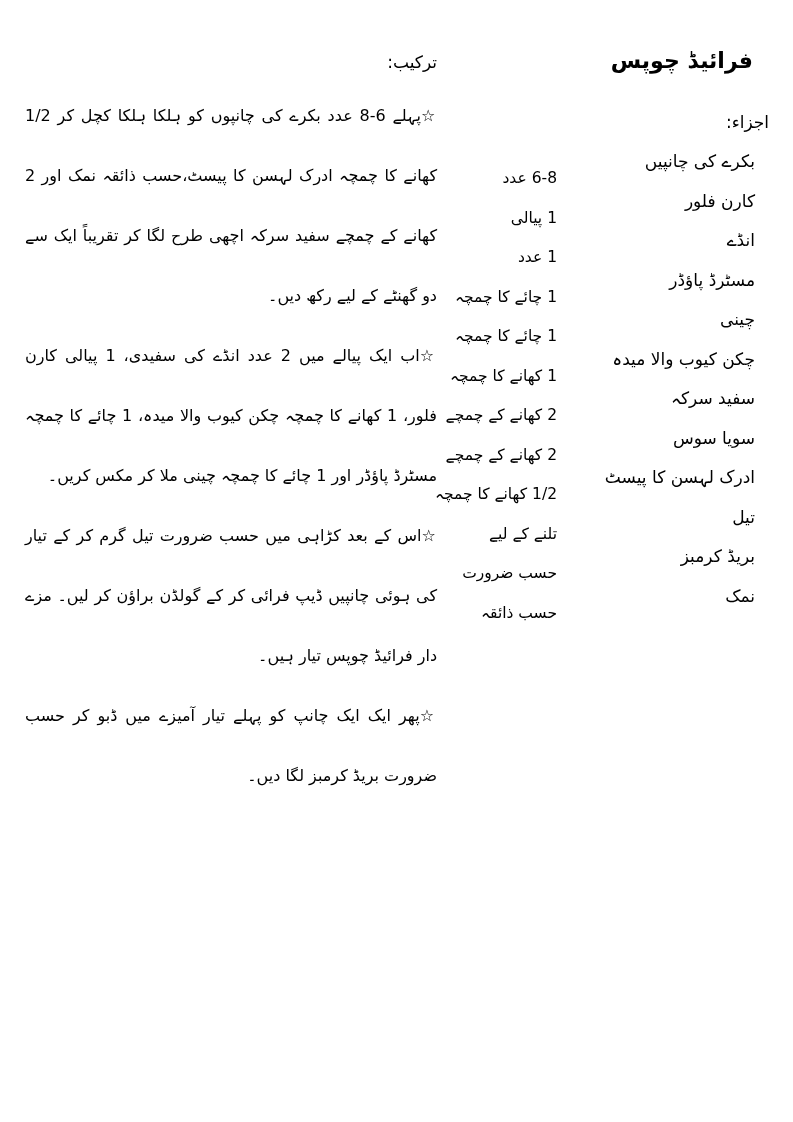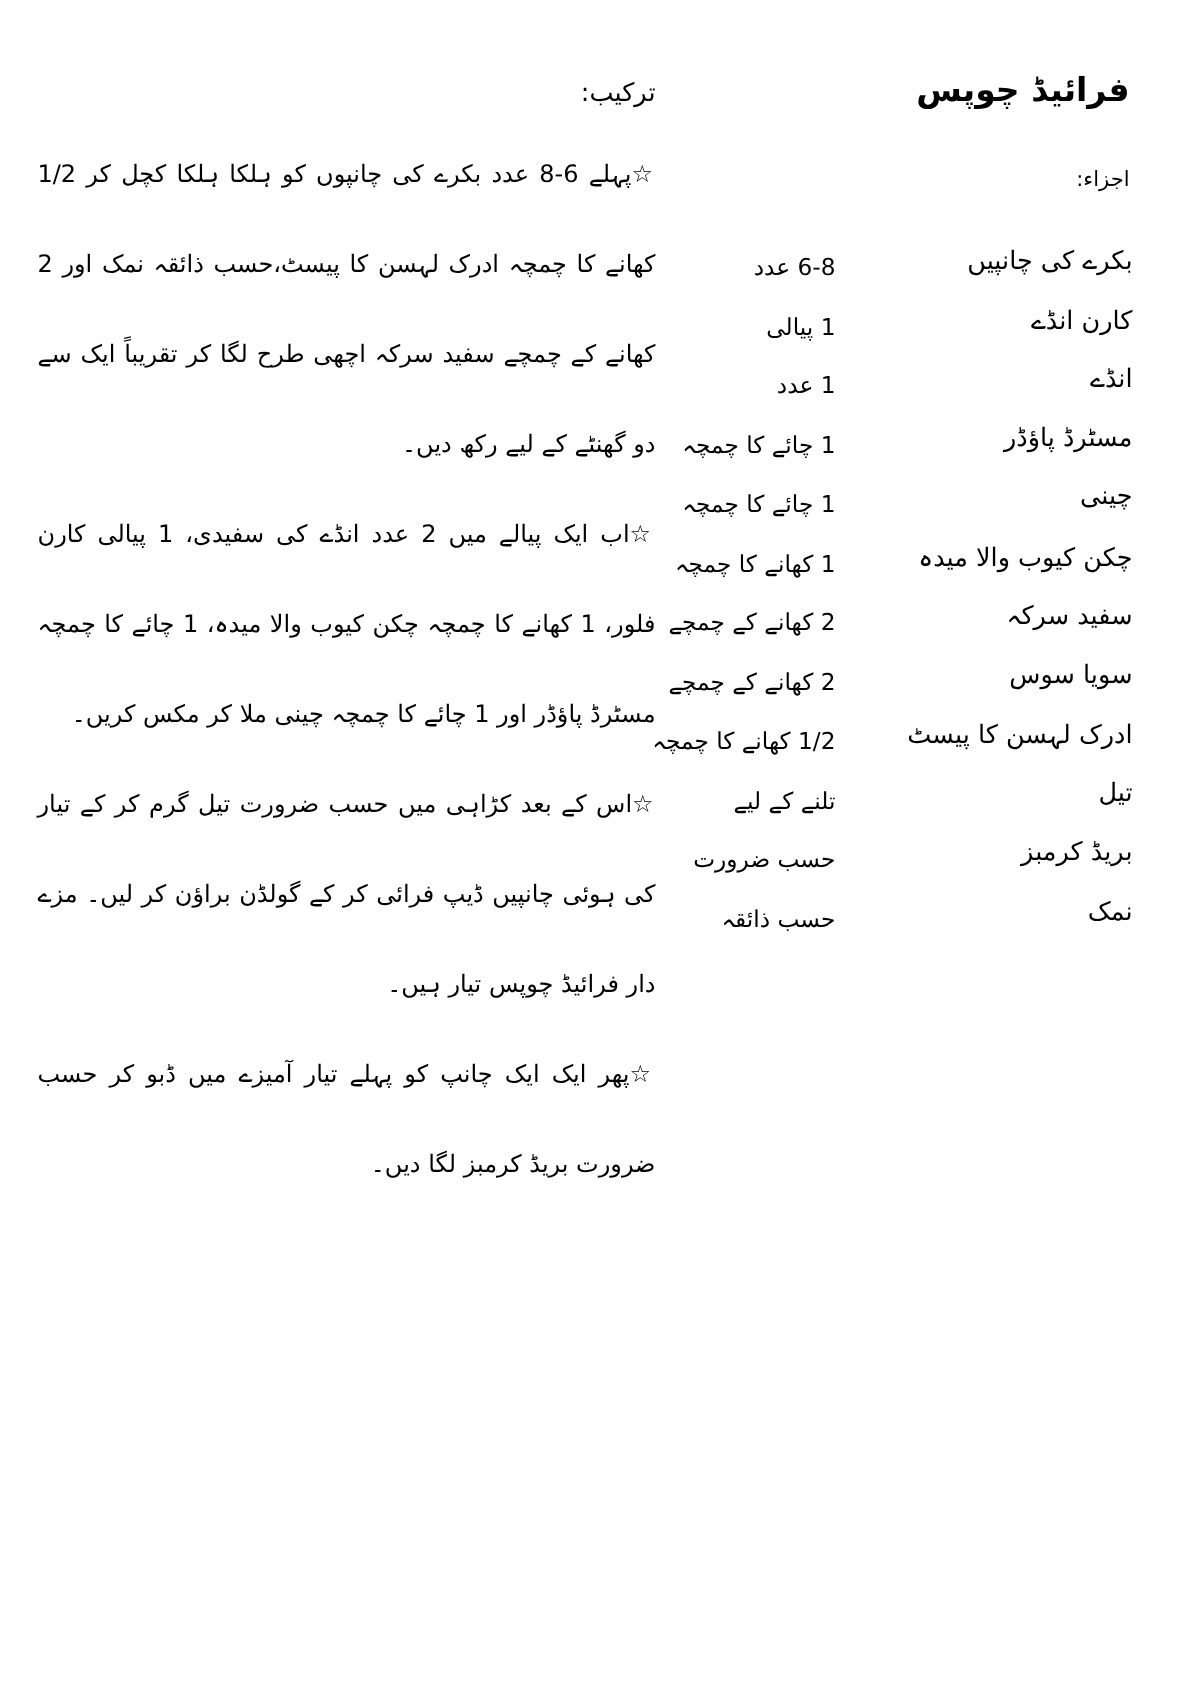--- a/index.html
+++ b/index.html
@@ -29,8 +29,8 @@
   .ingredients-heading {
     position: absolute;
     top: 112px;
-    right: 40px;
-    font-size: 14px;
+    right: 24px;
+    font-size: 17px;
     white-space: nowrap;
     direction: rtl;
   }

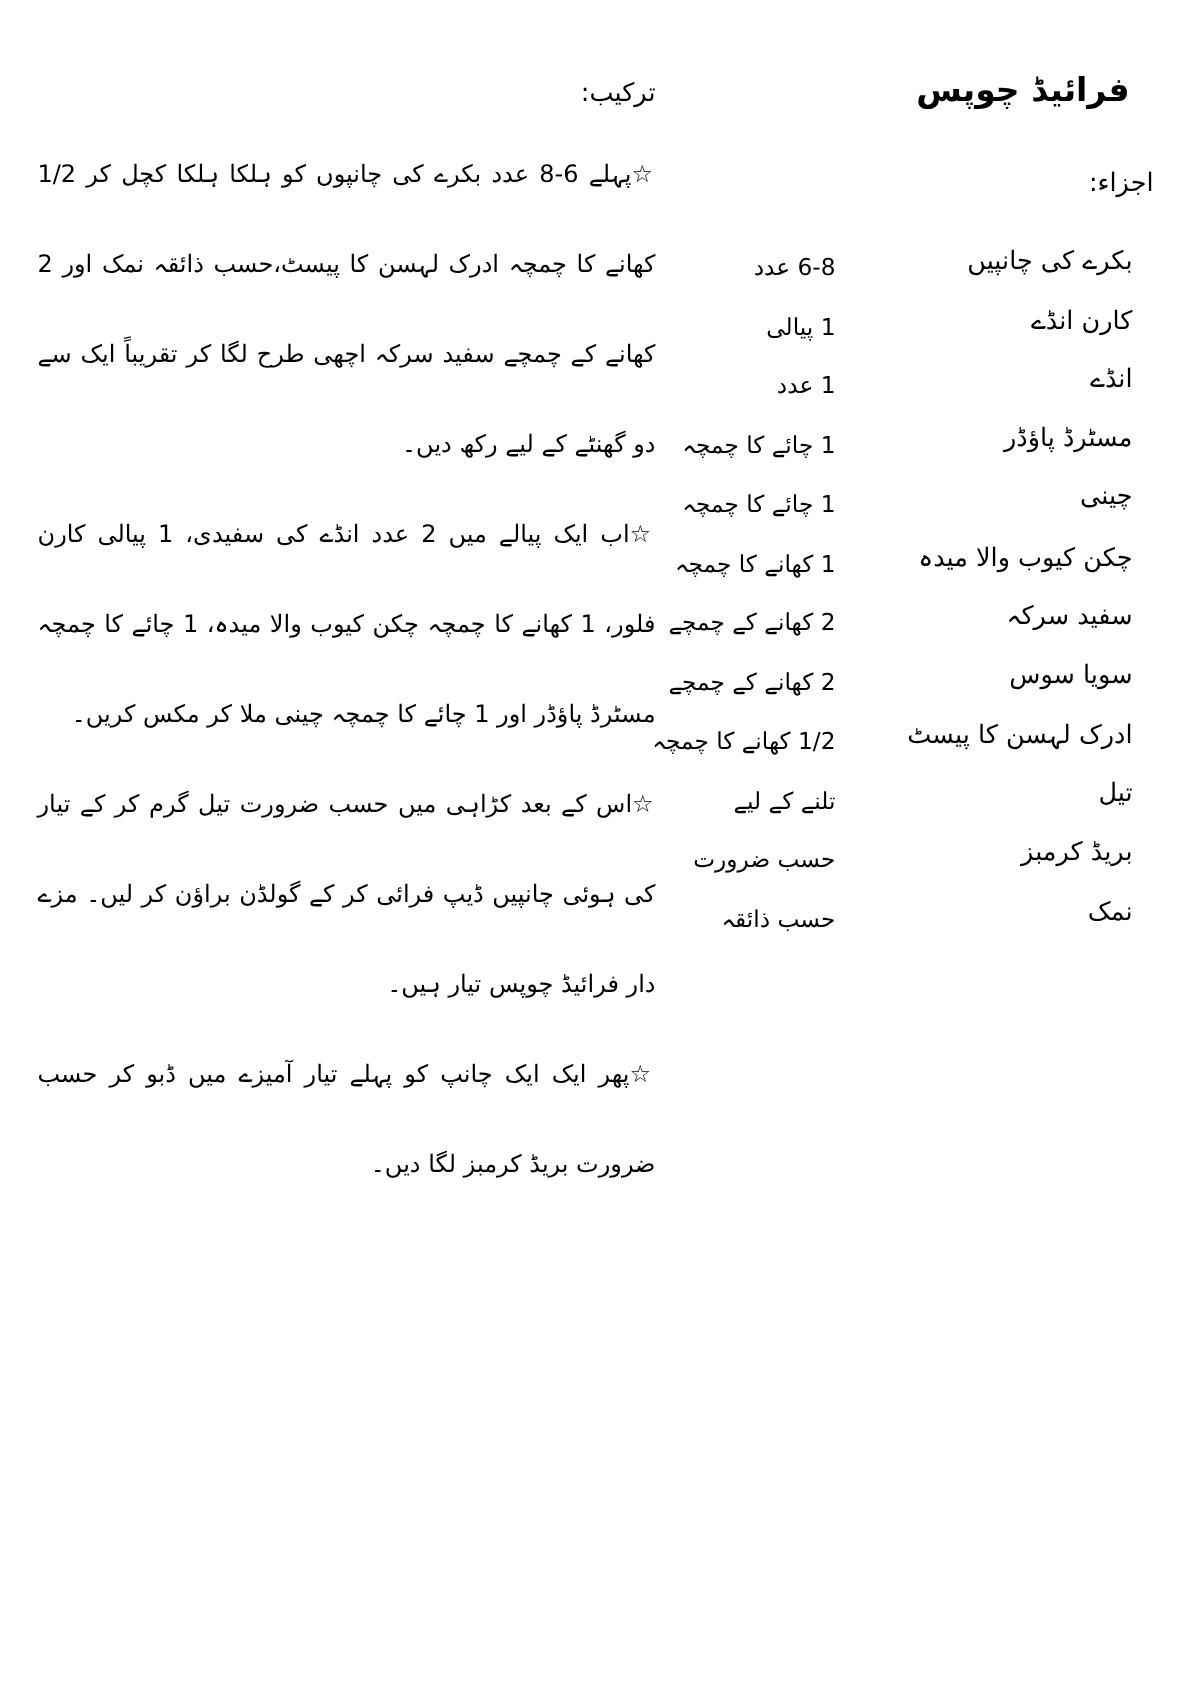--- a/index.html
+++ b/index.html
@@ -48,7 +48,7 @@
   .ing-name {
     position: absolute;
     right: 0;
-    top: 16px;
+    top: 4px;
     font-size: 17px;
     white-space: nowrap;
     direction: rtl;

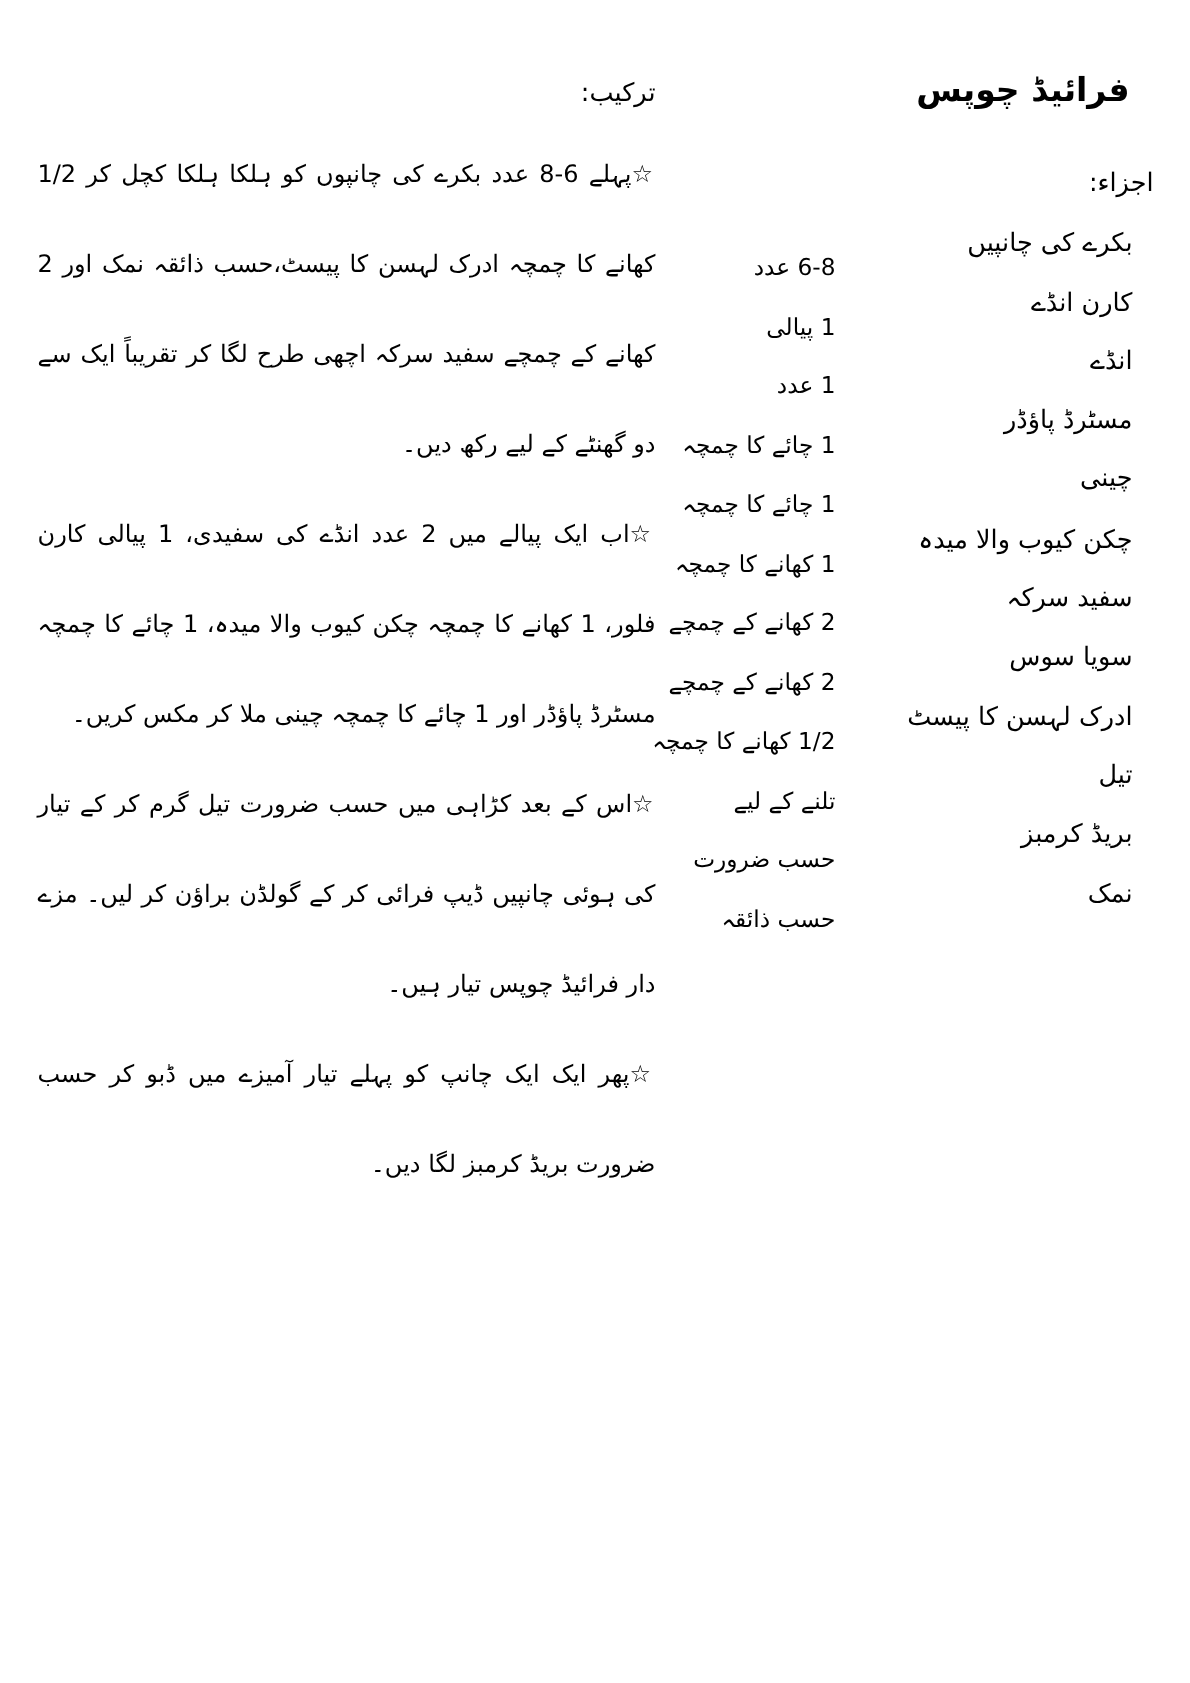--- a/index.html
+++ b/index.html
@@ -104,7 +104,7 @@
       <span class="ing-qty">6-8 عدد</span>
     </div>
     <div class="ing-row">
-      <span class="ing-name">کارن انڈے</span>
+      <span class="ing-name">کارن فلور</span>
       <span class="ing-qty">1 پیالی</span>
     </div>
     <div class="ing-row">

